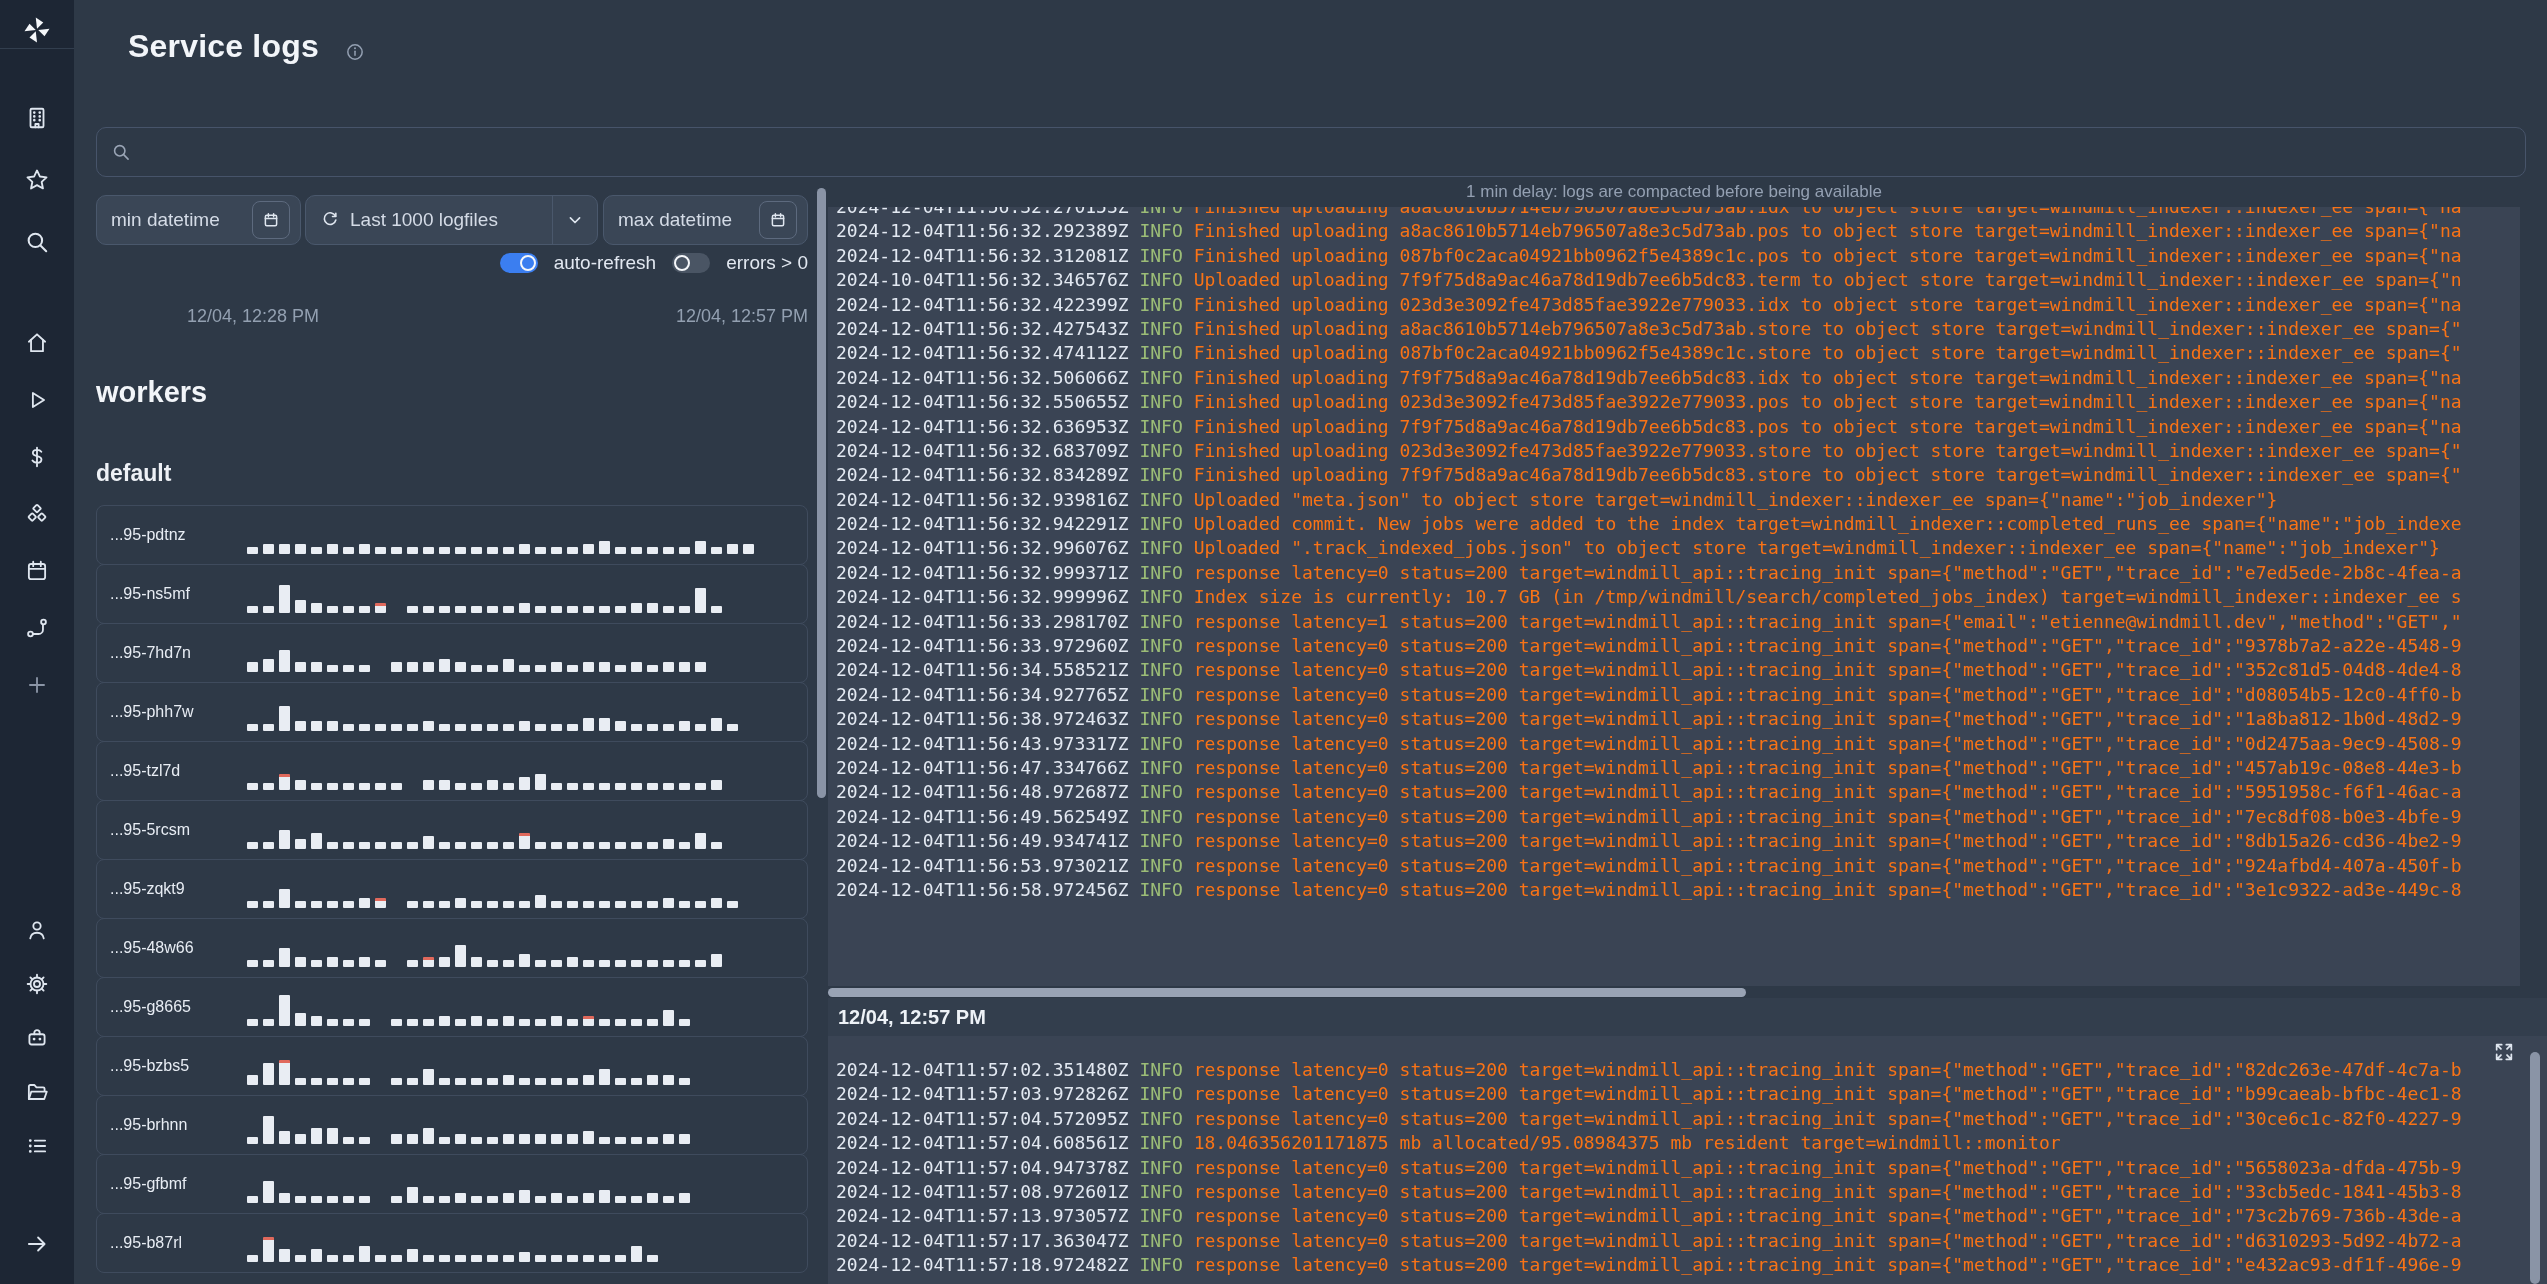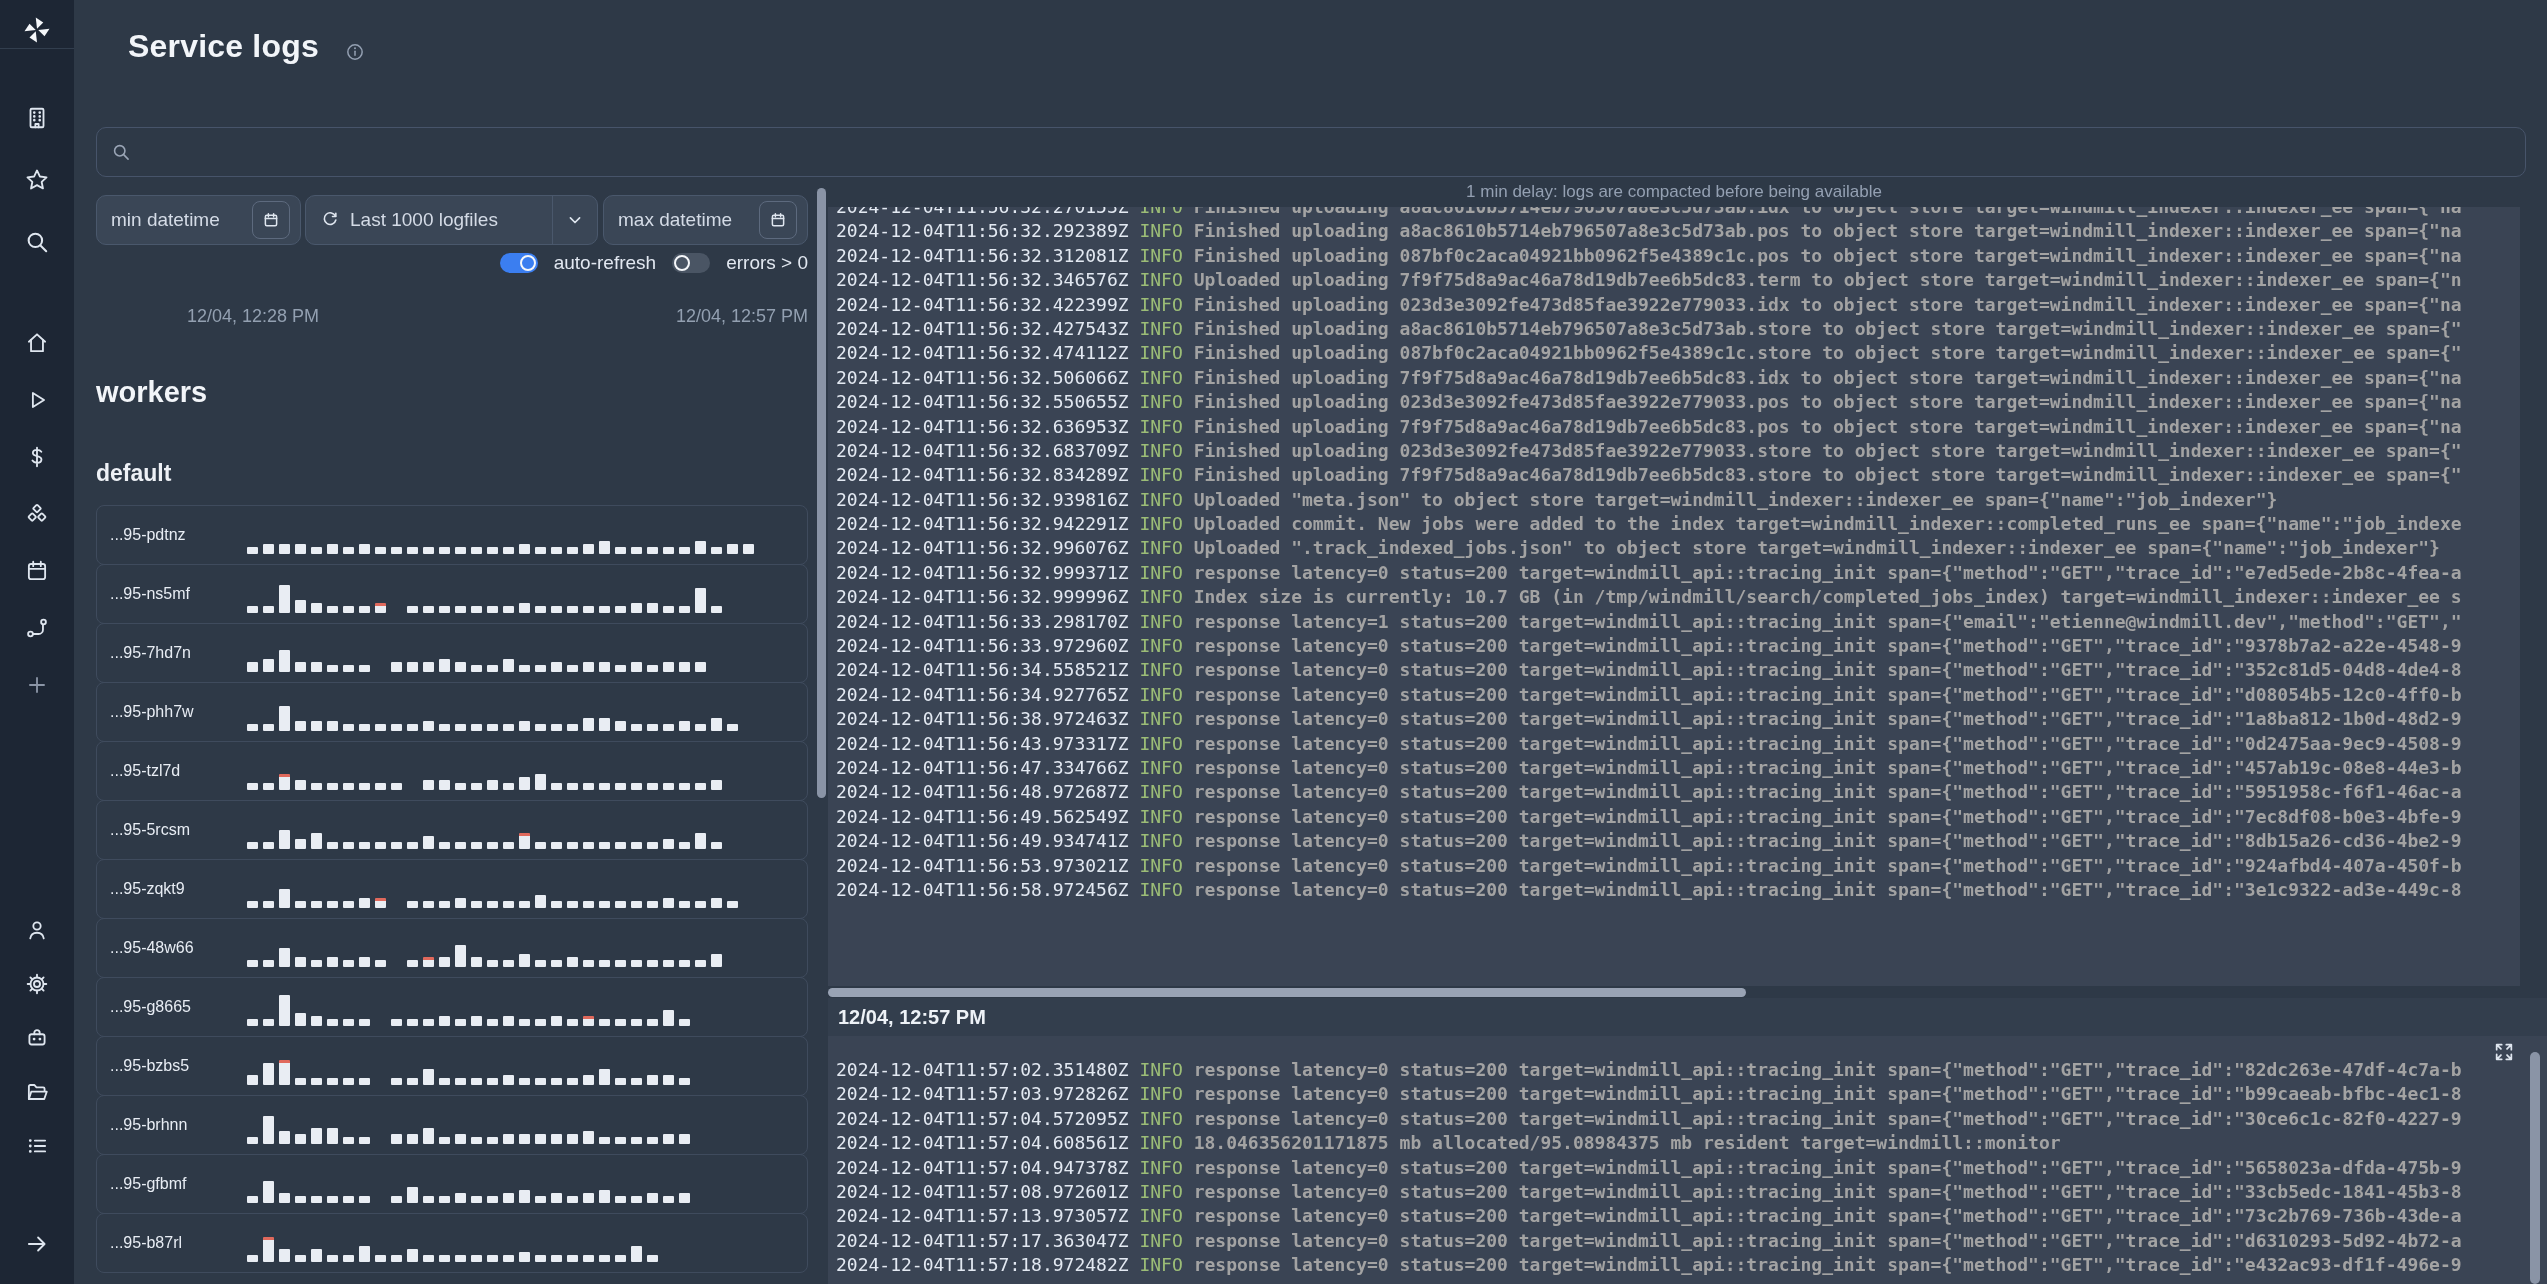--- a/index.html
+++ b/index.html
@@ -73,7 +73,7 @@
   .log-row{height:24.4px;line-height:24.4px;white-space:pre;font-family:"DejaVu Sans Mono",monospace;font-size:18px;padding-left:8px;}
   .log-ts{color:#e3e9f2;}
   .log-level{color:#9cbd77;}
-  .log-msg{color:#a3a3a3;font-weight:bold;}
+  .log-msg{color:#f97316;}
   .vscroll-left{position:absolute;left:817px;top:188px;width:9px;height:610px;border-radius:5px;background:#8a94a6;cursor:pointer;}
   .hscroll-track{position:absolute;left:828px;top:986px;width:1719px;height:12px;background:#2e3947;}
   .hscroll-thumb{position:absolute;left:0;top:1.5px;width:918px;height:9px;border-radius:5px;background:#99a3b4;cursor:pointer;}

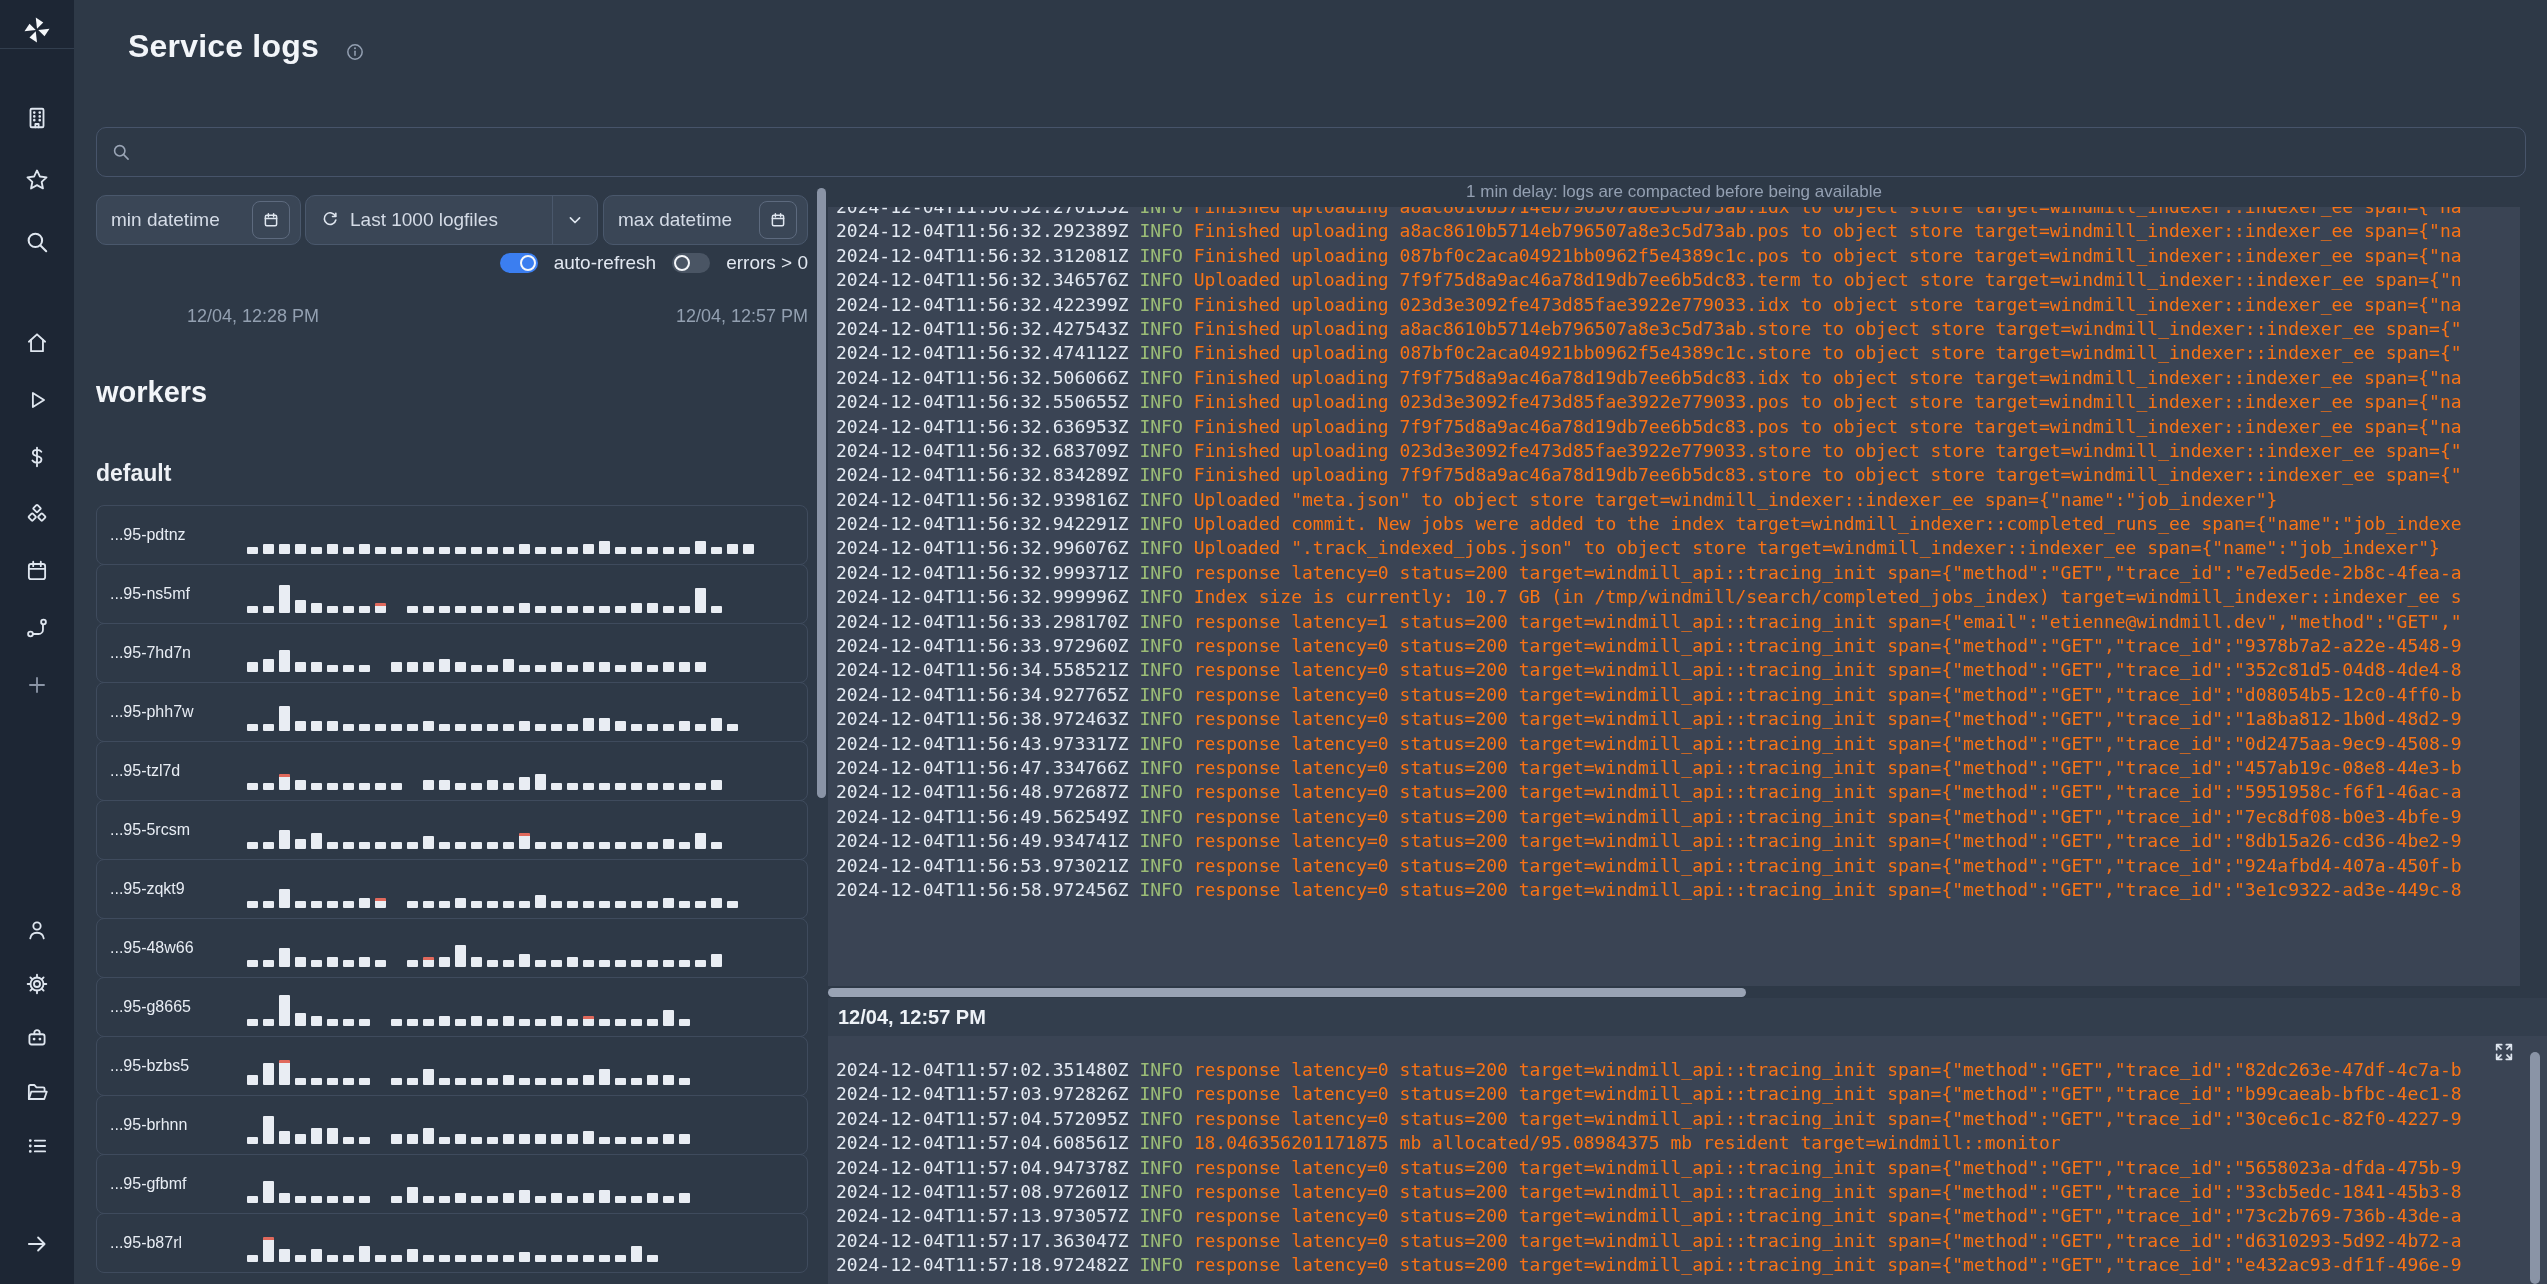--- a/index.html
+++ b/index.html
@@ -733,7 +733,7 @@
         <div class="log-row"><span class="log-ts">2024-12-04T11:56:32.270153Z</span><span class="log-level"> INFO </span><span class="log-msg">Finished uploading a8ac8610b5714eb796507a8e3c5d73ab.idx to object store target=windmill_indexer::indexer_ee span={"na</span></div>
         <div class="log-row"><span class="log-ts">2024-12-04T11:56:32.292389Z</span><span class="log-level"> INFO </span><span class="log-msg">Finished uploading a8ac8610b5714eb796507a8e3c5d73ab.pos to object store target=windmill_indexer::indexer_ee span={"na</span></div>
         <div class="log-row"><span class="log-ts">2024-12-04T11:56:32.312081Z</span><span class="log-level"> INFO </span><span class="log-msg">Finished uploading 087bf0c2aca04921bb0962f5e4389c1c.pos to object store target=windmill_indexer::indexer_ee span={"na</span></div>
-        <div class="log-row"><span class="log-ts">2024-12-04T11:56:32.346576Z</span><span class="log-level"> INFO </span><span class="log-msg">Uploaded uploading 7f9f75d8a9ac46a78d19db7ee6b5dc83.term to object store target=windmill_indexer::indexer_ee span={"n</span></div>
+        <div class="log-row"><span class="log-ts">2024-10-04T11:56:32.346576Z</span><span class="log-level"> INFO </span><span class="log-msg">Uploaded uploading 7f9f75d8a9ac46a78d19db7ee6b5dc83.term to object store target=windmill_indexer::indexer_ee span={"n</span></div>
         <div class="log-row"><span class="log-ts">2024-12-04T11:56:32.422399Z</span><span class="log-level"> INFO </span><span class="log-msg">Finished uploading 023d3e3092fe473d85fae3922e779033.idx to object store target=windmill_indexer::indexer_ee span={"na</span></div>
         <div class="log-row"><span class="log-ts">2024-12-04T11:56:32.427543Z</span><span class="log-level"> INFO </span><span class="log-msg">Finished uploading a8ac8610b5714eb796507a8e3c5d73ab.store to object store target=windmill_indexer::indexer_ee span={"</span></div>
         <div class="log-row"><span class="log-ts">2024-12-04T11:56:32.474112Z</span><span class="log-level"> INFO </span><span class="log-msg">Finished uploading 087bf0c2aca04921bb0962f5e4389c1c.store to object store target=windmill_indexer::indexer_ee span={"</span></div>

